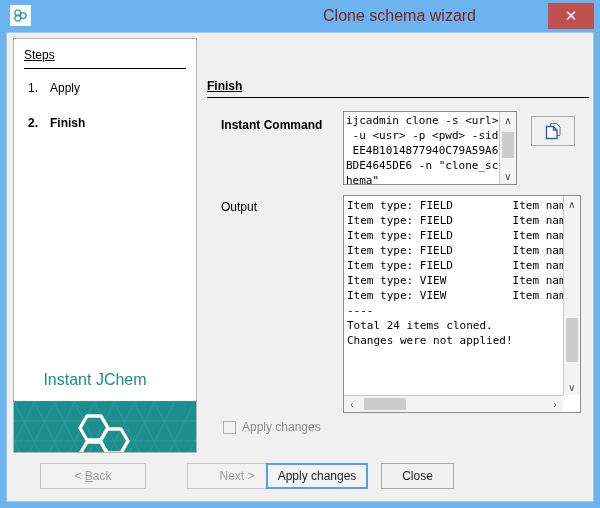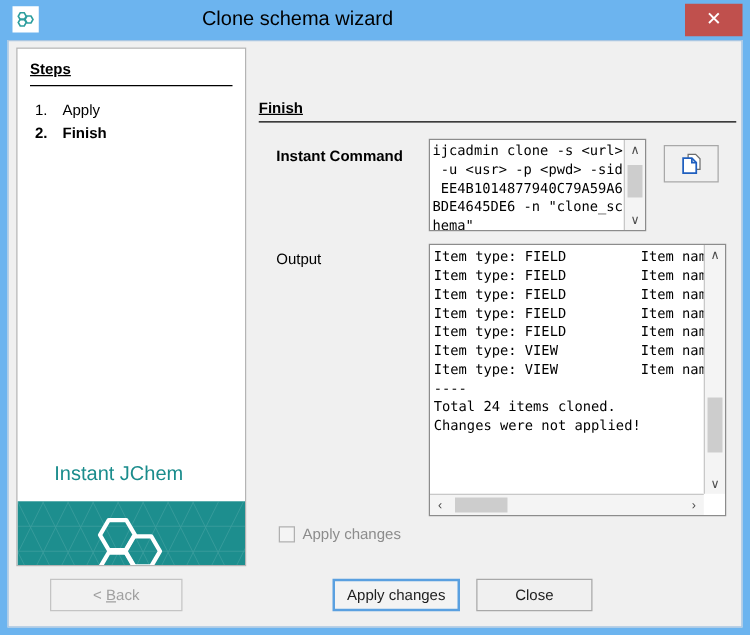--- a/index.html
+++ b/index.html
@@ -40,9 +40,9 @@
     left: 0; top: 0;
     width: 476px;
     line-height: 32px;
-    text-align: center;
+    text-align: right;
     font-size: 16px;
-    color: #000000;
+    color: #7f1d1d;
     font-family: "Liberation Sans", sans-serif;
   }
   #close-button {

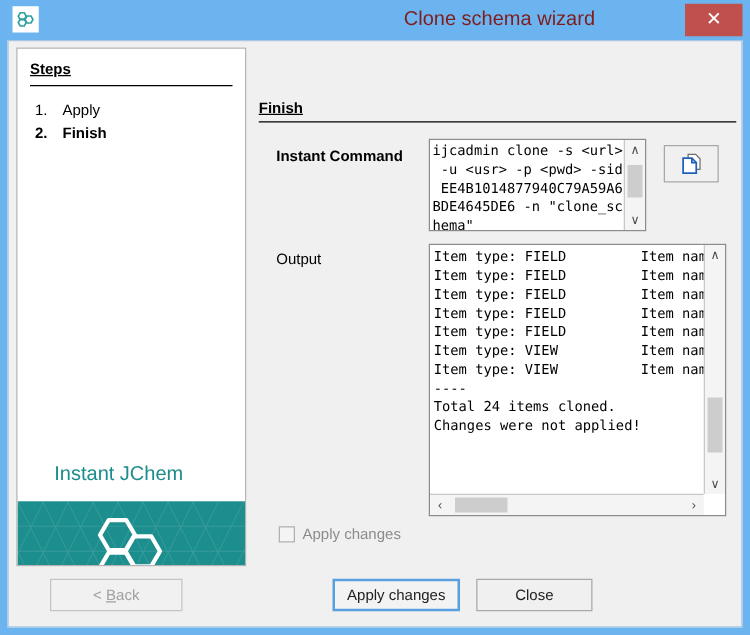--- a/index.html
+++ b/index.html
@@ -79,7 +79,7 @@
     position: absolute;
     left: 10px; top: 9px;
     font-size: 12px;
-    font-weight: bold;
+    font-weight: normal;
     color: #000000;
     text-decoration: underline;
   }

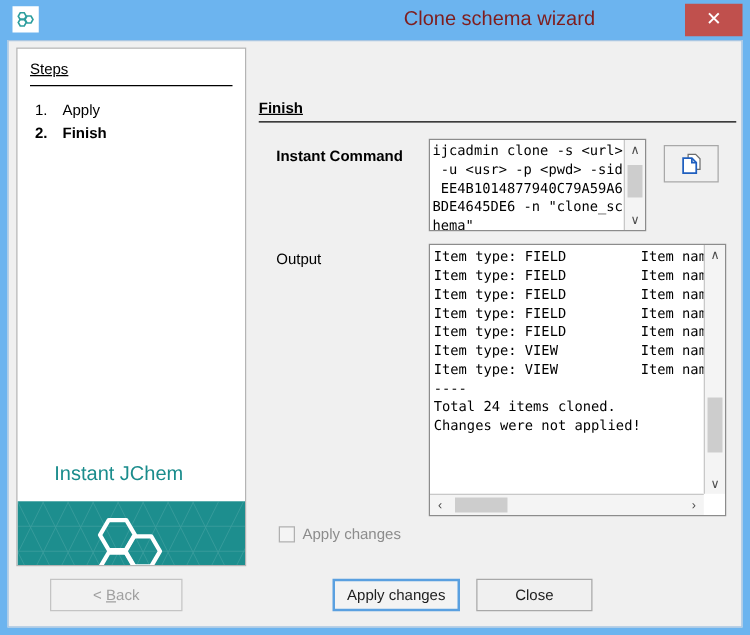--- a/index.html
+++ b/index.html
@@ -338,7 +338,7 @@
       <div class="step-row" style="top:42px;">
         <span class="num">1.</span><span>Apply</span>
       </div>
-      <div class="step-row current" style="top:60px;">
+      <div class="step-row current" style="top:77px;">
         <span class="num">2.</span><span>Finish</span>
       </div>
 

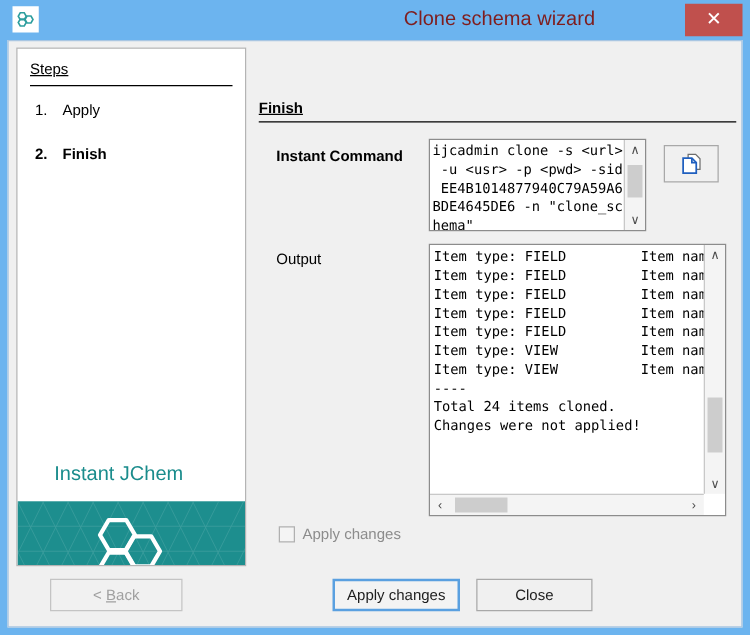--- a/index.html
+++ b/index.html
@@ -422,6 +422,9 @@
       <div class="btn disabled" style="left:33px; width:106px;align-items:center;">
         <span>&lt; <u class="mn">B</u>ack</span>
       </div>
+      <div class="btn disabled" style="left:180px; width:100px;">
+        <span>Next &gt;</span>
+      </div>
       <div class="btn default" style="left:259px; width:102px;">
         <span>Apply changes</span>
       </div>

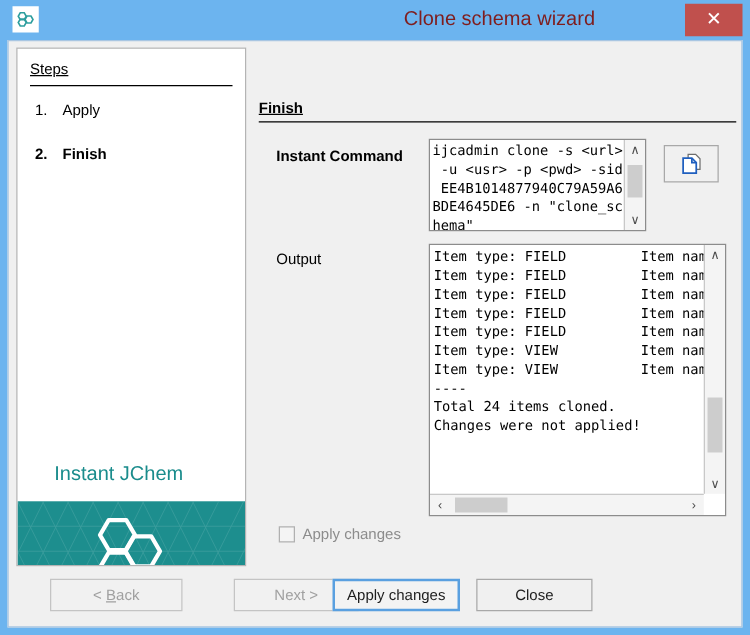--- a/index.html
+++ b/index.html
@@ -428,7 +428,7 @@
       <div class="btn default" style="left:259px; width:102px;">
         <span>Apply changes</span>
       </div>
-      <div class="btn" style="left:374px; width:93px;">
+      <div class="btn" style="left:374px; width:73px;">
         <span>Close</span>
       </div>
     </div>

